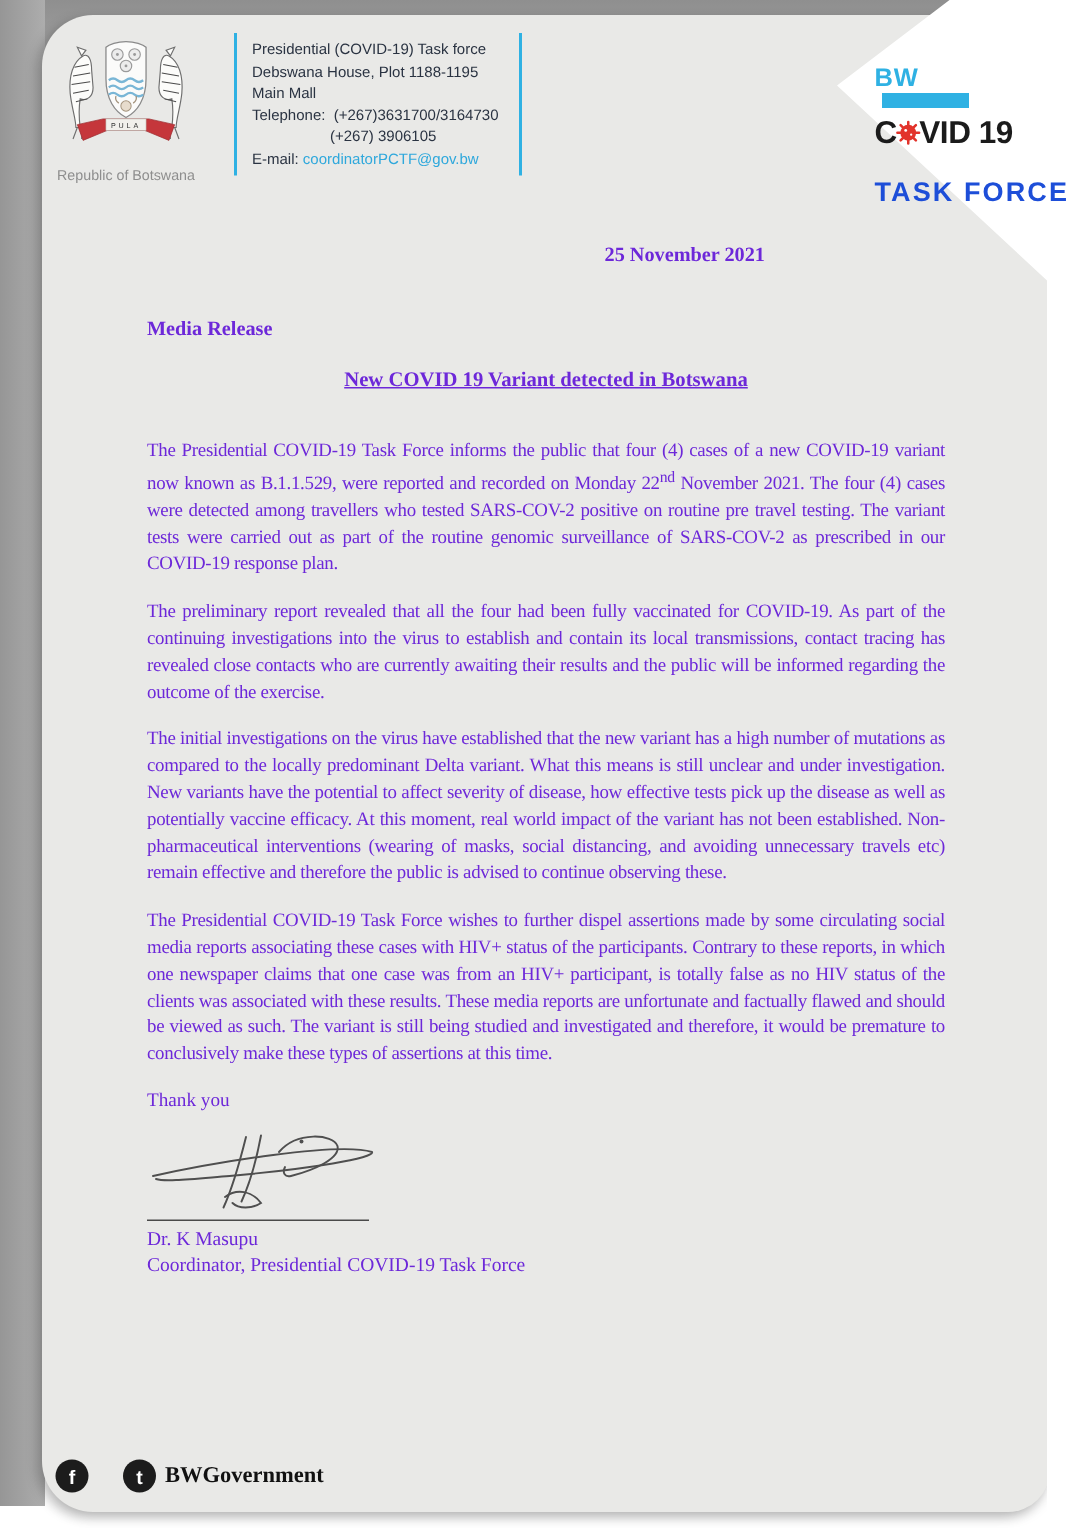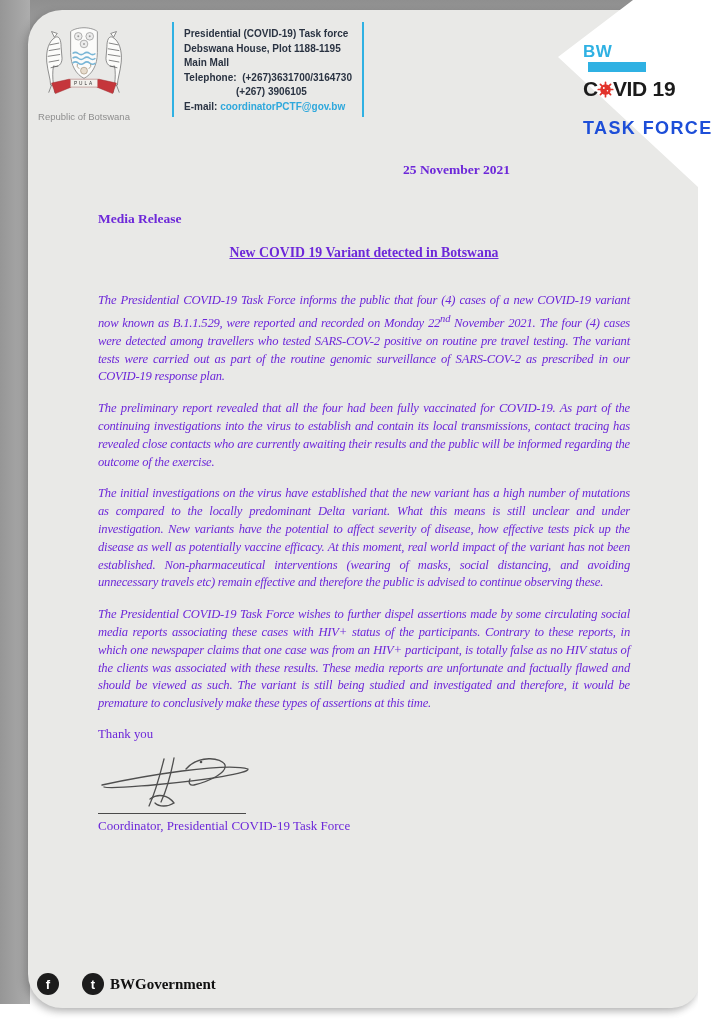--- a/index.html
+++ b/index.html
@@ -20,10 +20,10 @@
   
   .emblem-wrap{position:absolute;left:6px;top:12px;width:100px;text-align:center;}
   .emblem-caption{font-family:"Liberation Sans",sans-serif;font-size:9.5px;color:#8e8e8e;margin-top:1px;}
-  .contact{position:absolute;left:144px;top:12px;width:170px;height:88px;
+  .contact{position:absolute;left:128px;top:12px;width:170px;height:88px;
            border-left:2px solid #2fb1e3;border-right:2px solid #2fb1e3;
            padding:5px 8px 2px 10px;
-           font-family:"Liberation Sans",sans-serif;font-weight:bold;font-size:10px;
+           font-family:"Liberation Sans",sans-serif;font-weight:normal;font-size:10px;
            line-height:14.5px;color:#2a3342;}
   .contact .indent{padding-left:52px;}
   .contact a{color:#2fa8dc;text-decoration:none;}

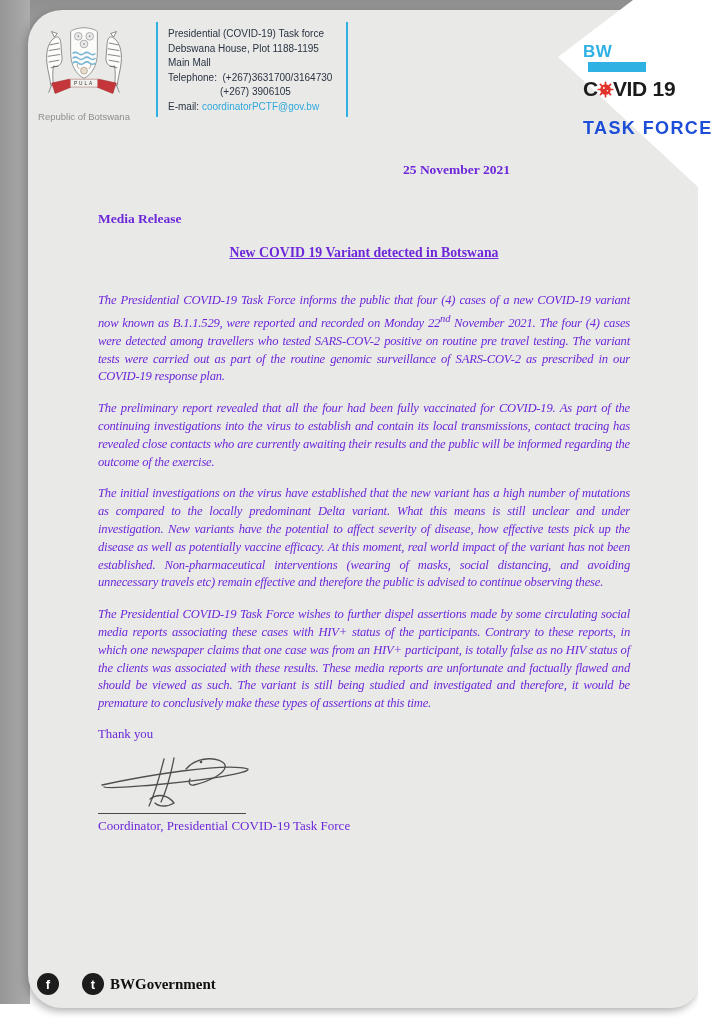--- a/index.html
+++ b/index.html
@@ -42,7 +42,7 @@
   .release-label{font-size:13.5px;font-weight:bold;margin-top:33px;}
   .letter-title{font-size:13.8px;font-weight:bold;text-align:center;text-decoration:underline;margin-top:18px;}
   .content p{font-size:12.6px;line-height:17.8px;letter-spacing:-.2px;text-align:justify;
-             margin:0 0 14px 0;font-style:italic;}
+             margin:0 0 14px 0;}
   .content p.first{margin-top:31px;}
   .closing{font-size:12.8px;margin:2px 0 8px 0;}
   .sig-block{margin-top:2px;}

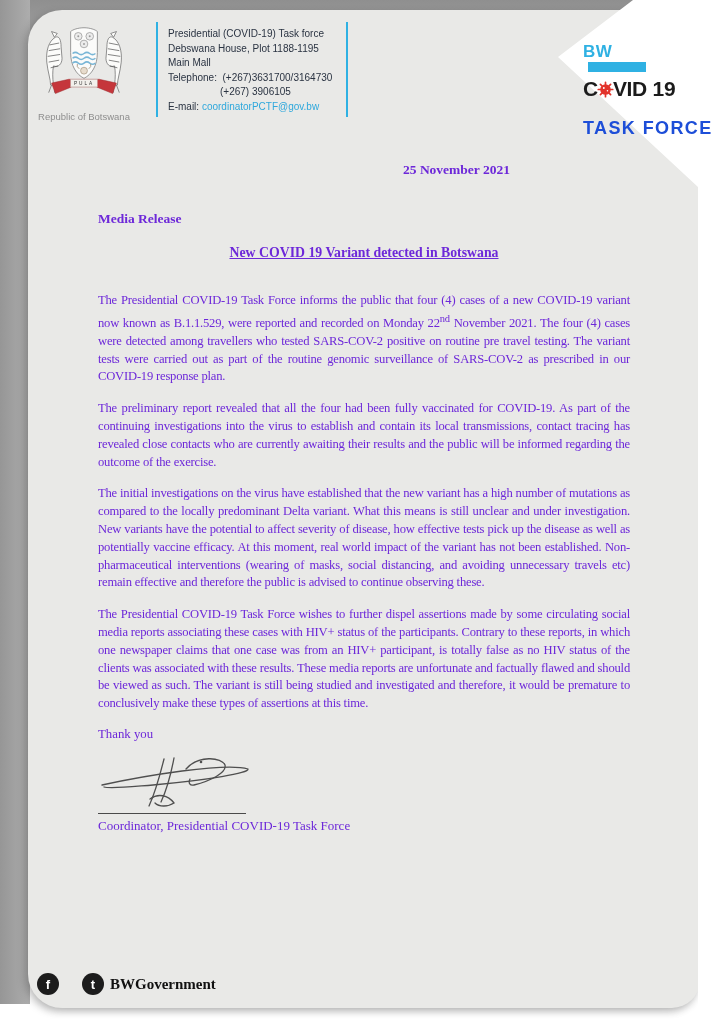--- a/index.html
+++ b/index.html
@@ -145,6 +145,7 @@
           <circle cx="103" cy="12" r="1.3" fill="#4f4f4f" stroke="none"></circle>
         </svg>
         <div class="sig-rule"></div>
+        <div class="sig-name">Dr. K Masupu</div>
         <div class="sig-title">Coordinator, Presidential COVID-19 Task Force</div>
       </div>
     </div>

